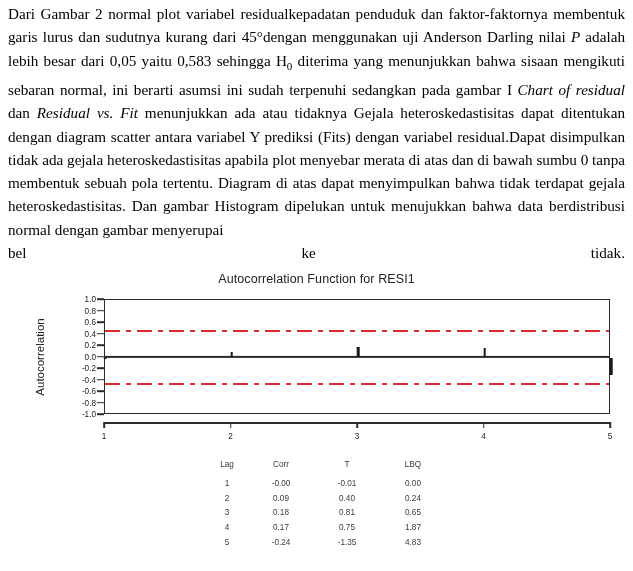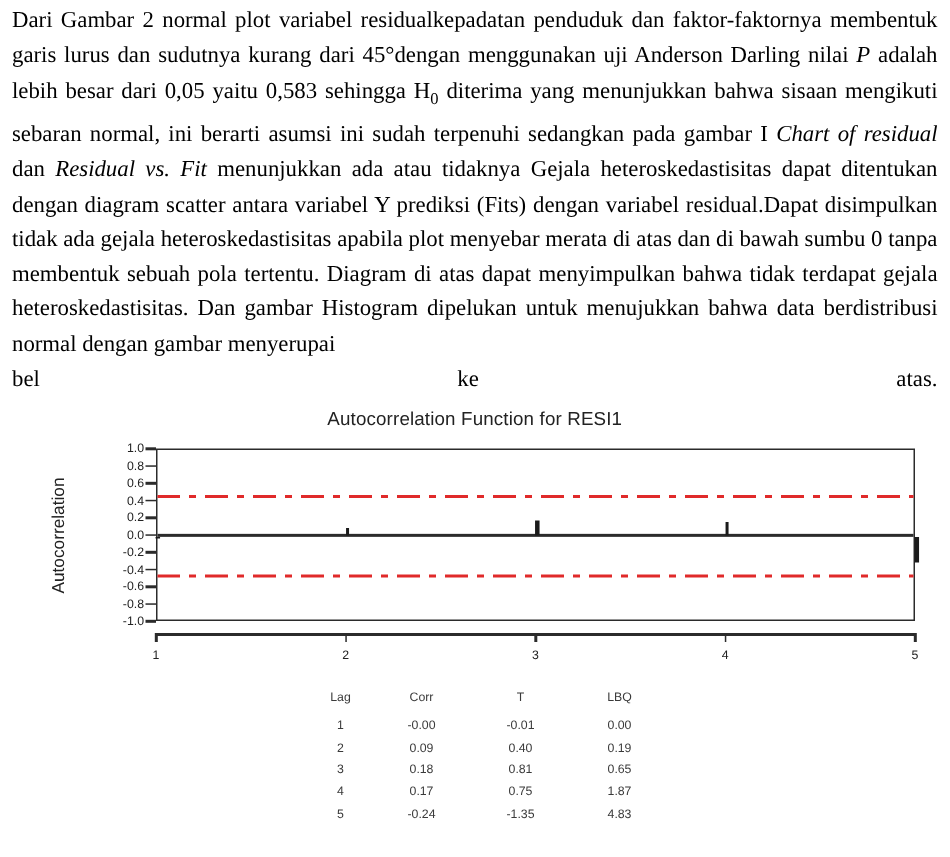--- a/index.html
+++ b/index.html
@@ -205,7 +205,7 @@
   <div class="lastline">
     <span>bel</span>
     <span>ke</span>
-    <span>atas.</span>
+    <span>tidak.</span>
   </div>
 </div>
 

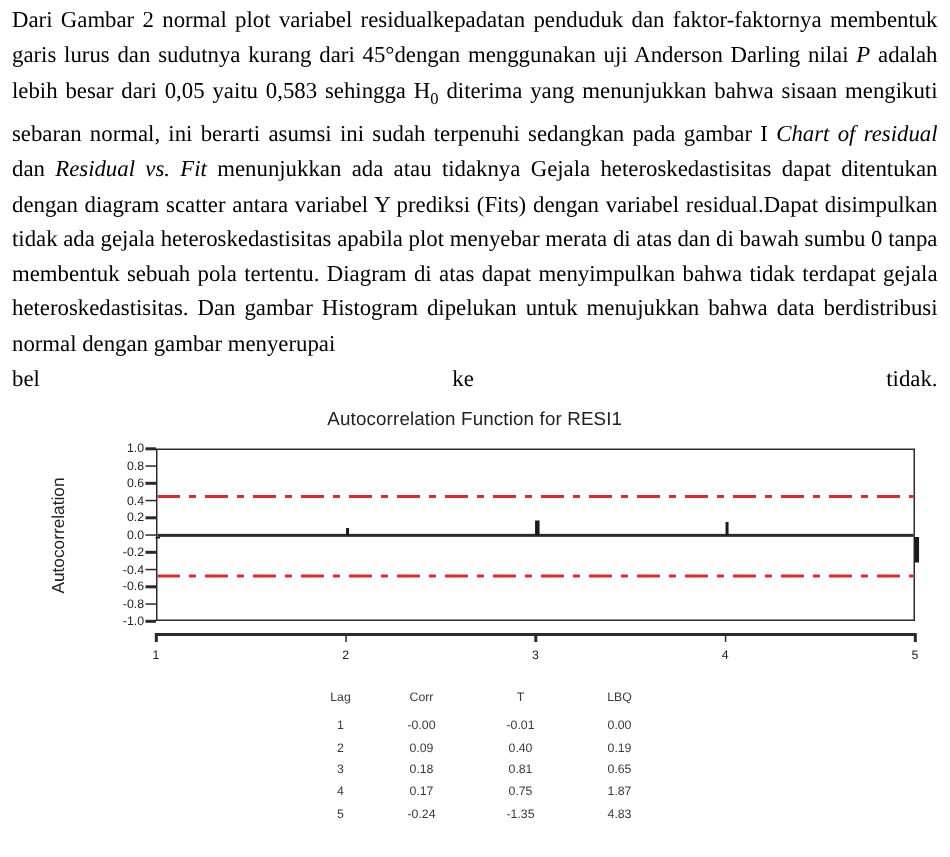--- a/index.html
+++ b/index.html
@@ -293,7 +293,7 @@
         <td class="c-lag">2</td>
         <td class="c-corr">0.09</td>
         <td class="c-t">0.40</td>
-        <td class="c-lbq">0.19</td>
+        <td class="c-lbq">0.24</td>
       </tr>
       <tr>
         <td class="c-lag">3</td>

